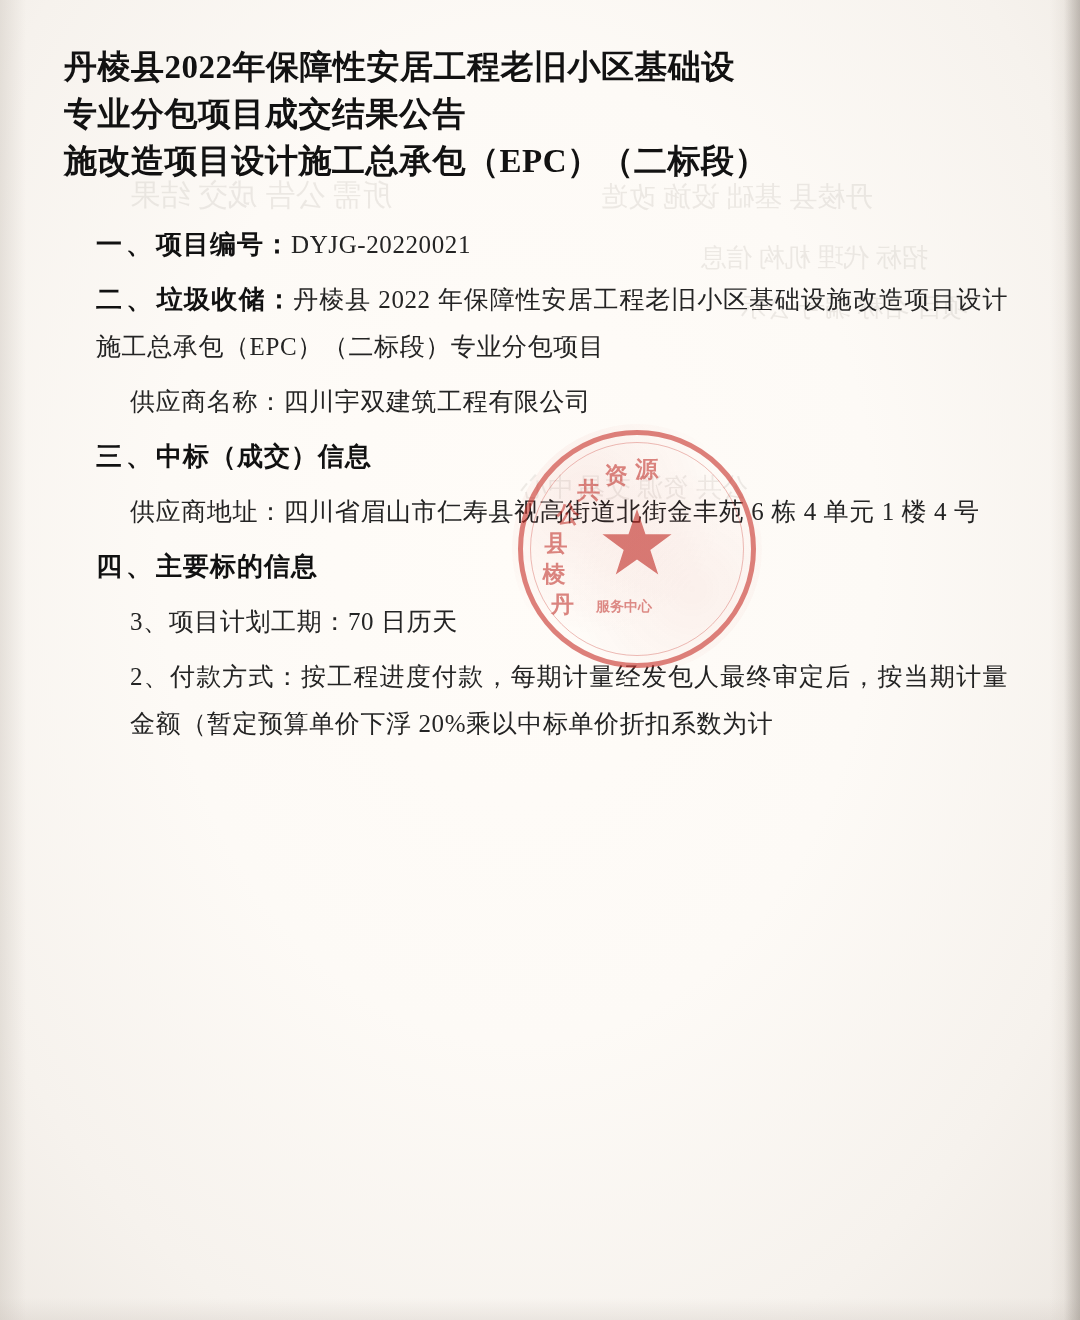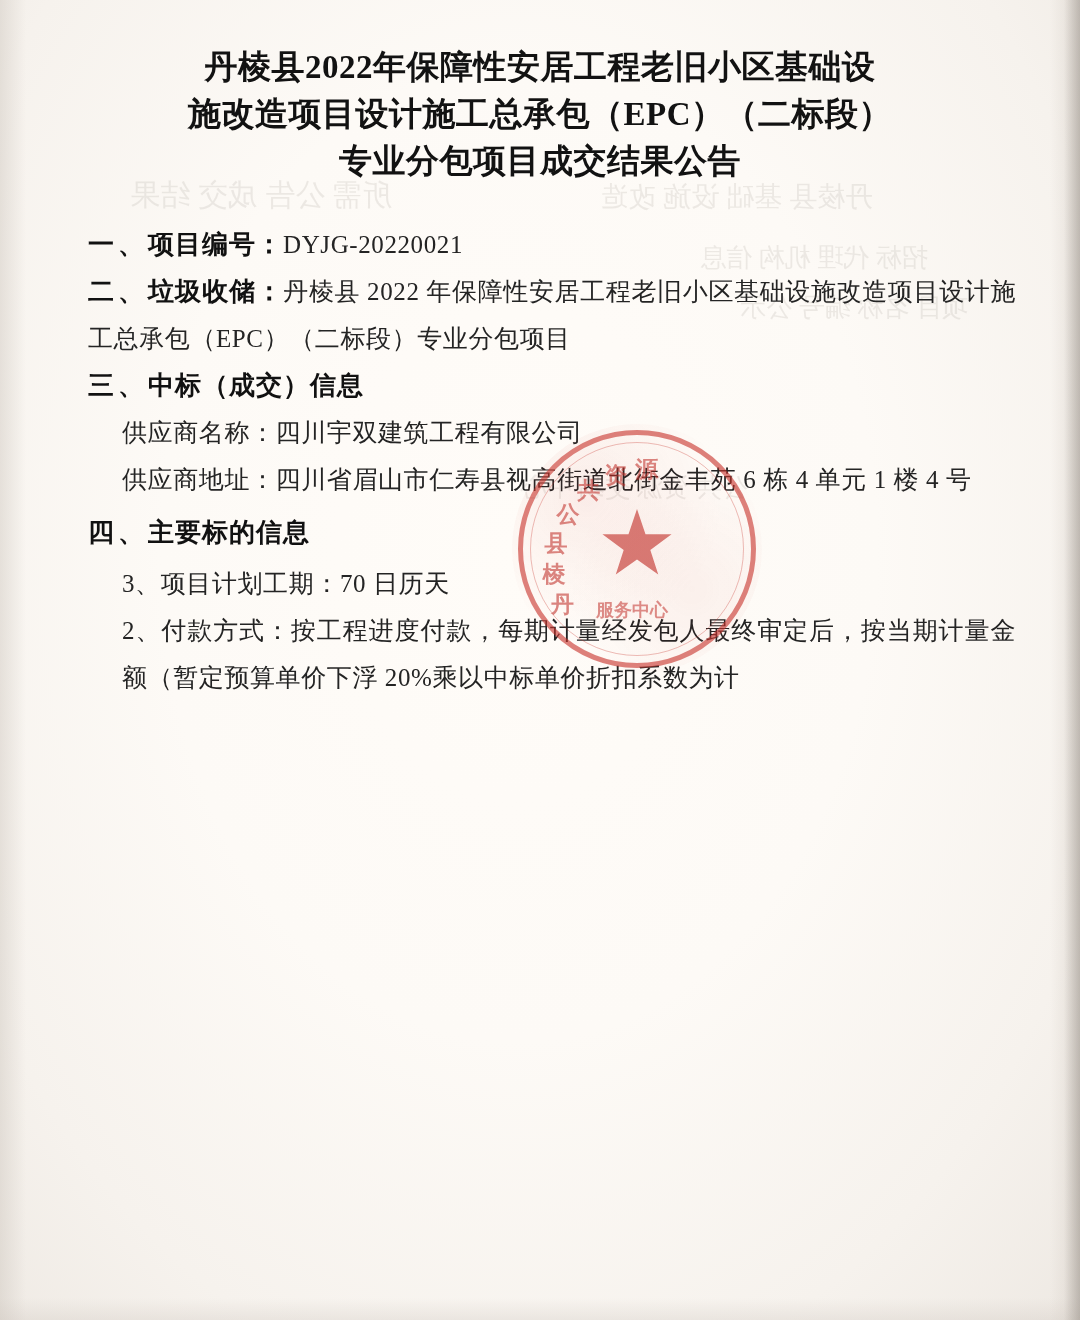--- a/index.html
+++ b/index.html
@@ -61,7 +61,7 @@
   .title {
     margin: 0;
     padding-top: 44px;
-    text-align: center;
+    text-align: left;
     font-weight: bold;
     font-size: 33px;
     line-height: 47px;

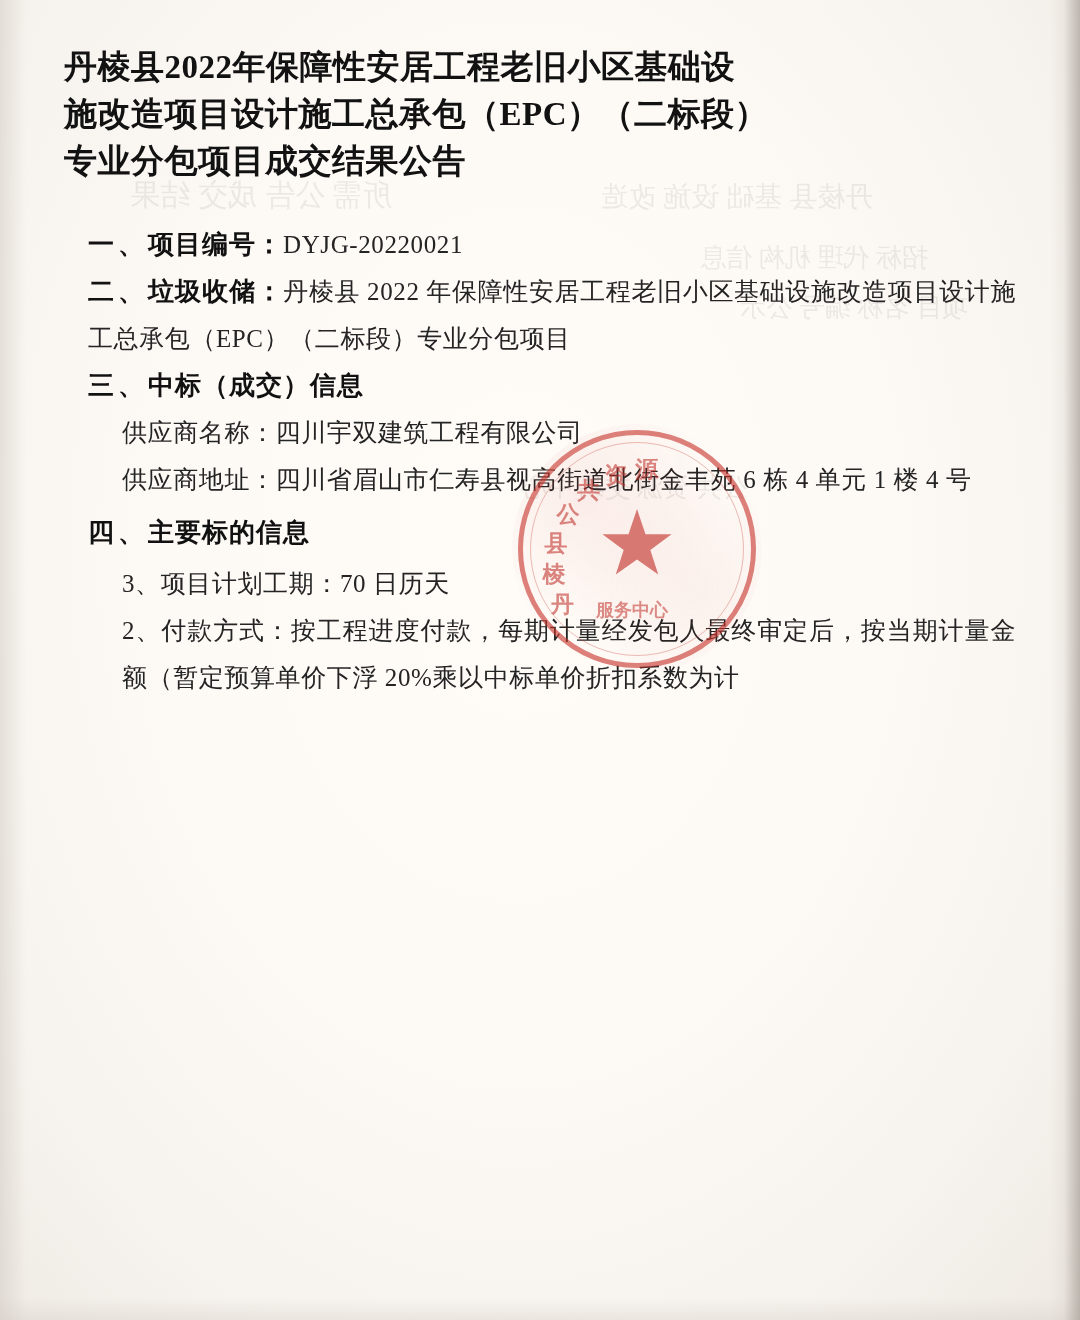--- a/index.html
+++ b/index.html
@@ -191,8 +191,8 @@
 
   <h1 class="title">
     <span class="title-line">丹棱县2022年保障性安居工程老旧小区基础设</span>
+    <span class="title-line">专业分包项目成交结果公告</span>
     <span class="title-line">施改造项目设计施工总承包（EPC）（二标段）</span>
-    <span class="title-line">专业分包项目成交结果公告</span>
   </h1>
 
   <div class="body-block">

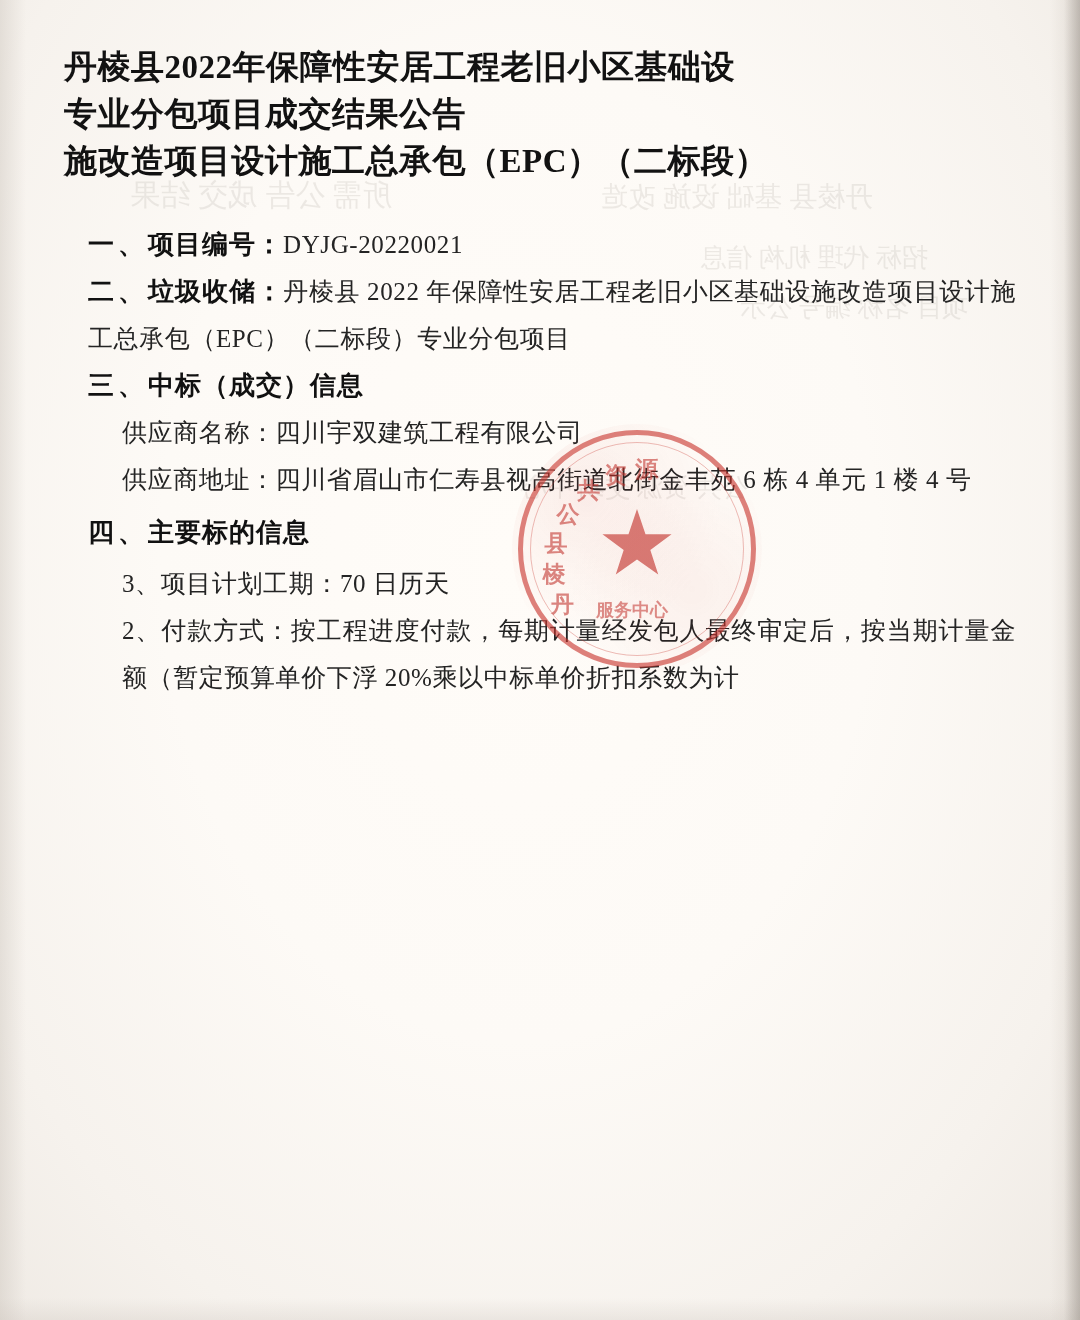--- a/index.html
+++ b/index.html
@@ -78,7 +78,7 @@
     font-size: 25px;
     line-height: 47px;
     color: #242424;
-    margin: 0;
+    margin: 8px;
     letter-spacing: 0.6px;
     text-align: justify;
   }

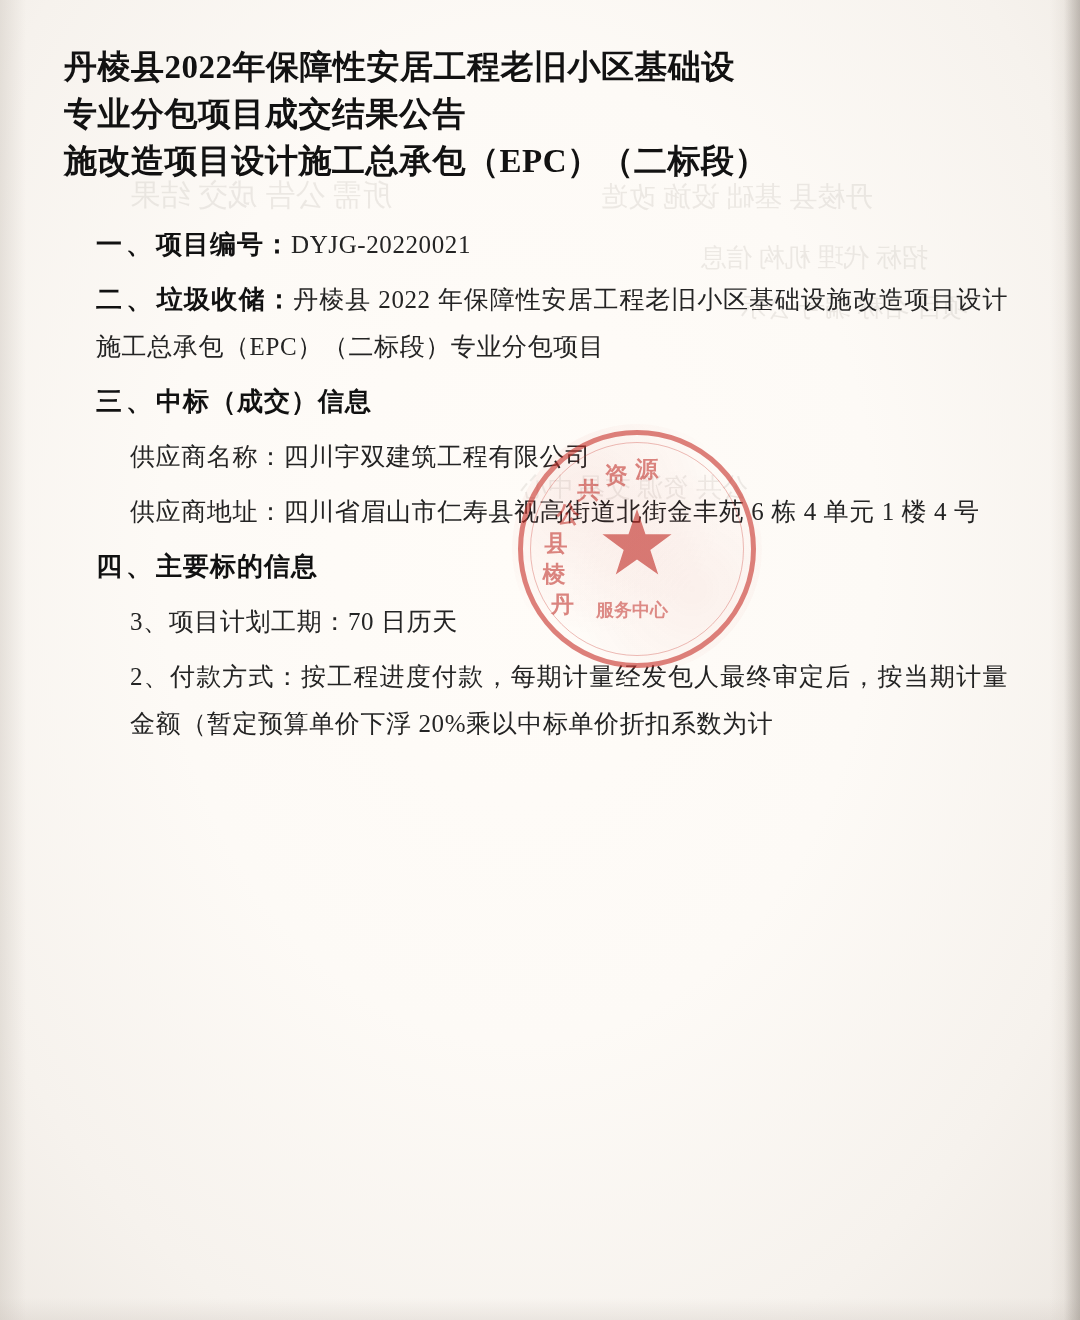--- a/index.html
+++ b/index.html
@@ -205,11 +205,11 @@
       <span class="heading sp">二、</span><span class="heading">垃圾收储：</span><span>丹棱县 2022 年保障性安居工程老旧小区基础设施改造项目设计施工总承包（EPC）（二标段）专业分包项目</span>
     </p>
 
+    <p class="para indent2">
+      <span>供应商名称：</span><span>四川宇双建筑工程有限公司</span>
+    </p>
     <p class="para hang">
       <span class="heading sp">三、</span><span class="heading">中标（成交）信息</span>
-    </p>
-    <p class="para indent2">
-      <span>供应商名称：</span><span>四川宇双建筑工程有限公司</span>
     </p>
     <p class="para indent2">
       <span>供应商地址：</span><span>四川省眉山市仁寿县视高街道北街金丰苑 6 栋 4 单元 1 楼 4 号</span>

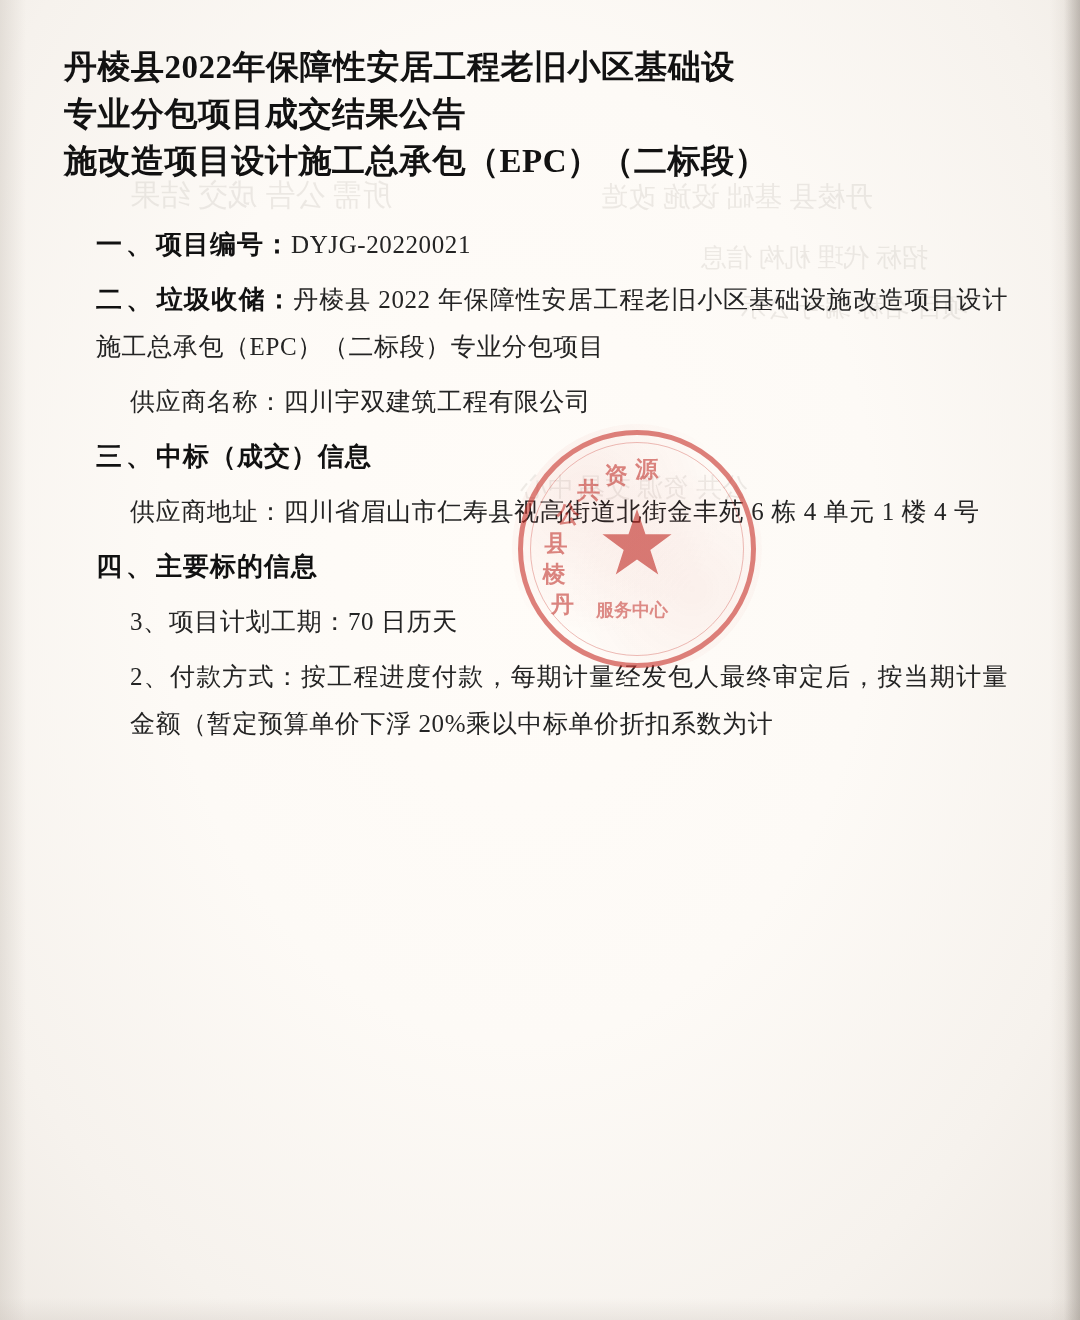--- a/index.html
+++ b/index.html
@@ -147,7 +147,7 @@
   }
   .seal .bottom-char {
     position: absolute;
-    font-size: 18px;
+    font-size: 14px;
     color: #c02d27;
     font-weight: bold;
     opacity: 0.75;

